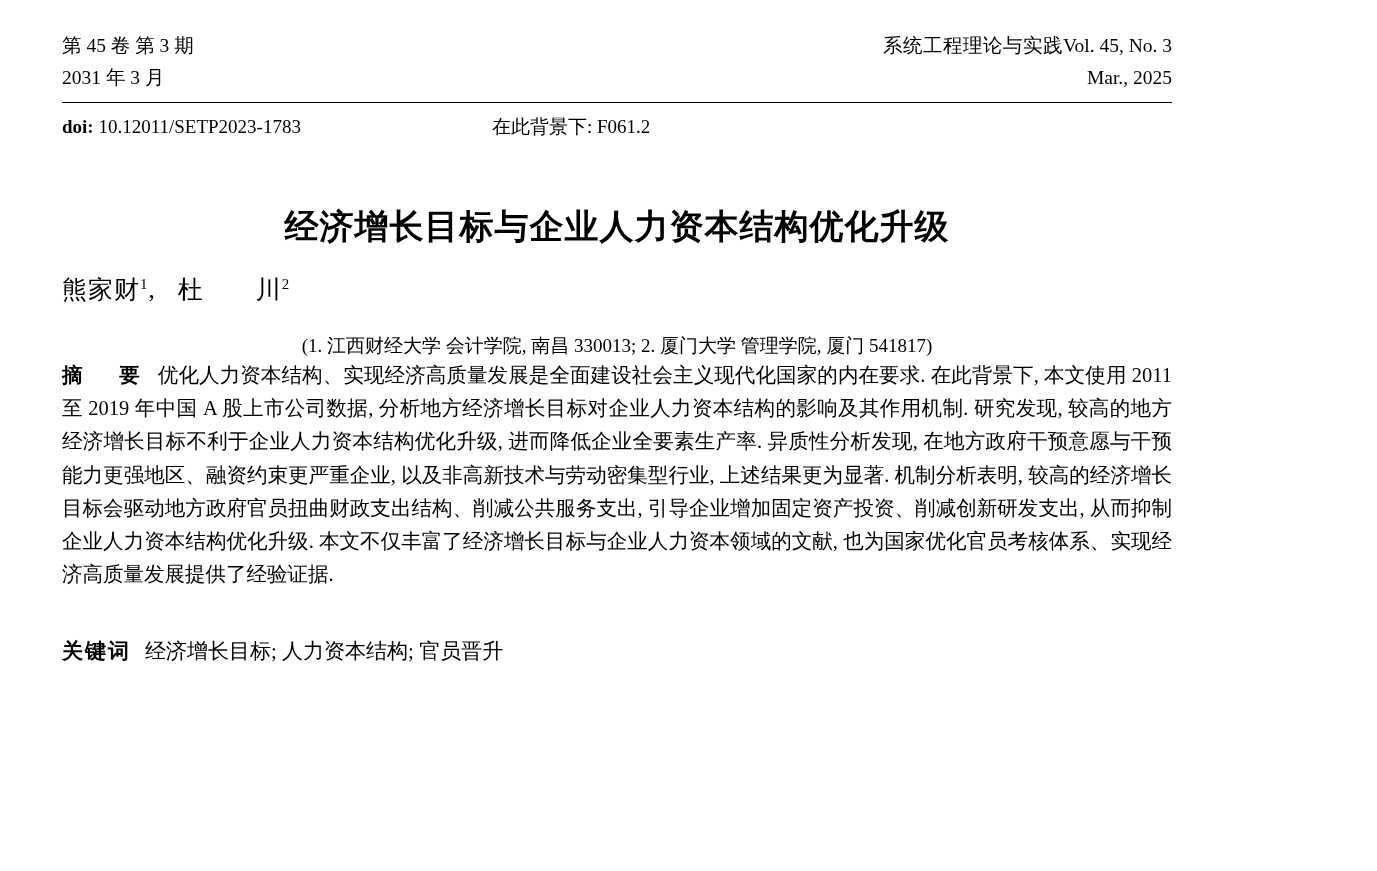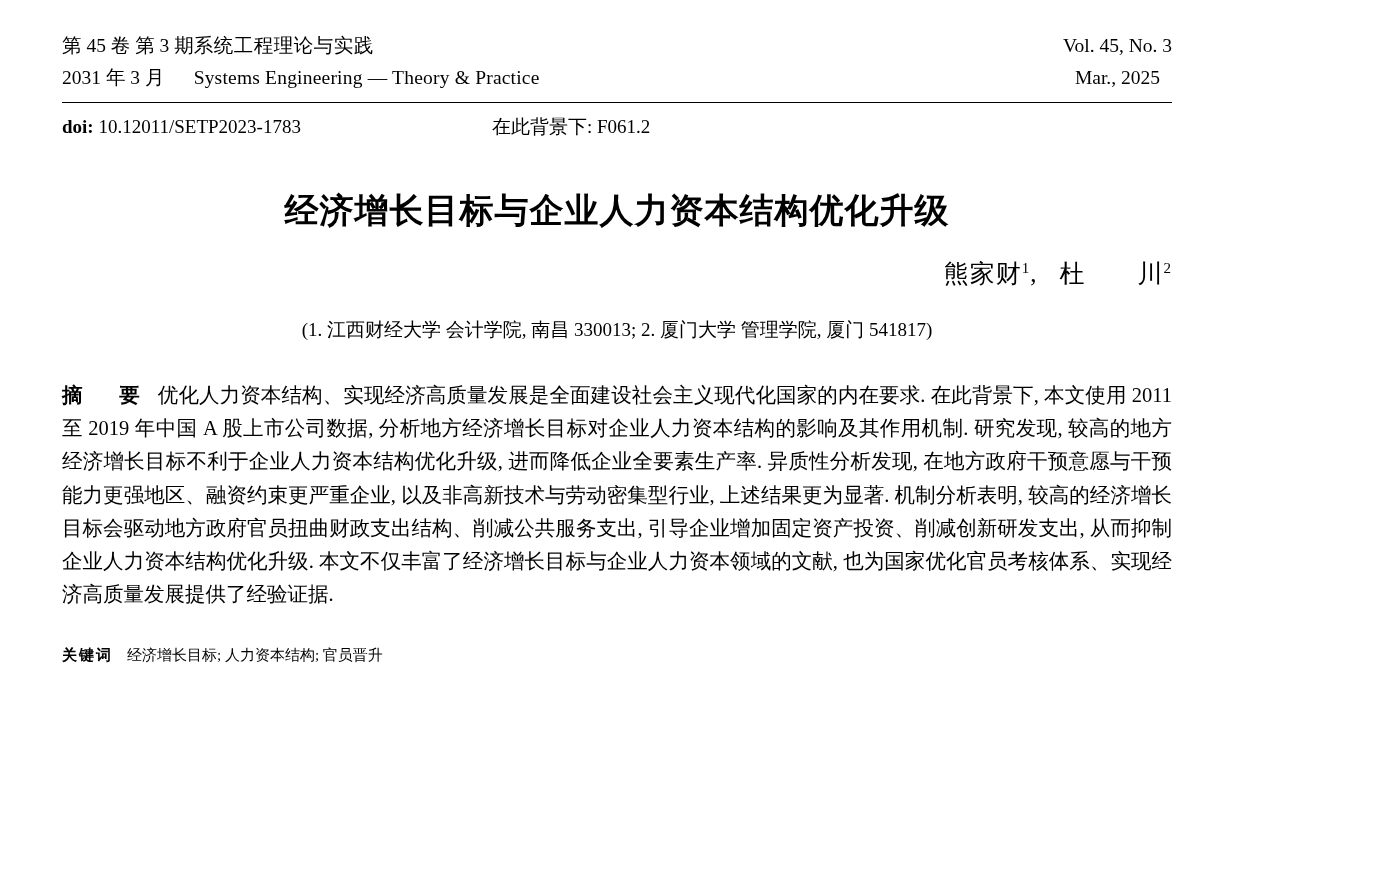--- a/index.html
+++ b/index.html
@@ -36,7 +36,7 @@
     white-space: nowrap;
   }
   .masthead .col-center {
-    text-align: left;
+    text-align: right;
     flex: 1;
   }
   .masthead .col-right {

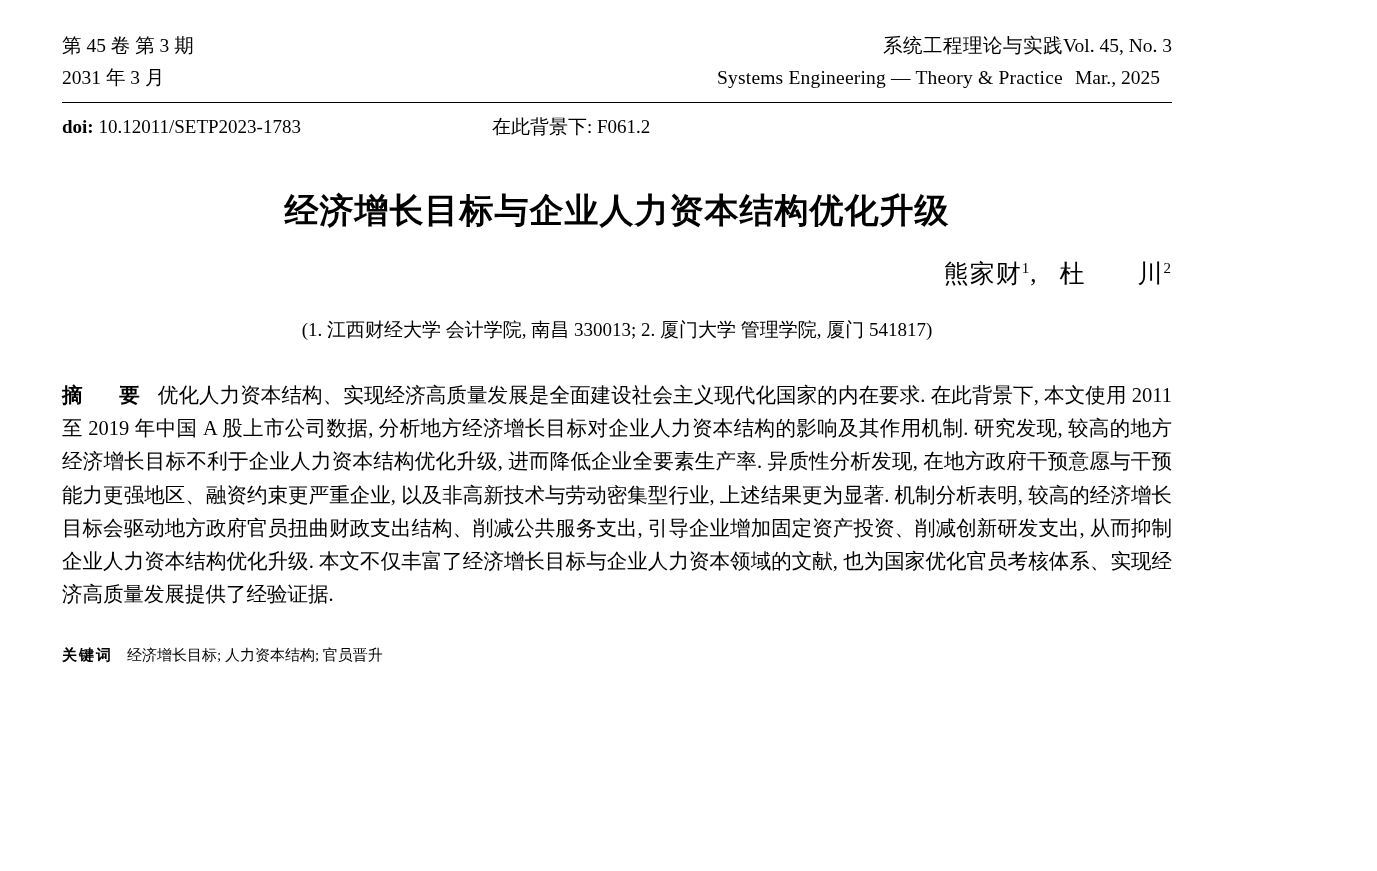--- a/index.html
+++ b/index.html
@@ -40,7 +40,7 @@
     flex: 1;
   }
   .masthead .col-right {
-    text-align: center;
+    text-align: right;
     white-space: nowrap;
   }
   .journal-cn {

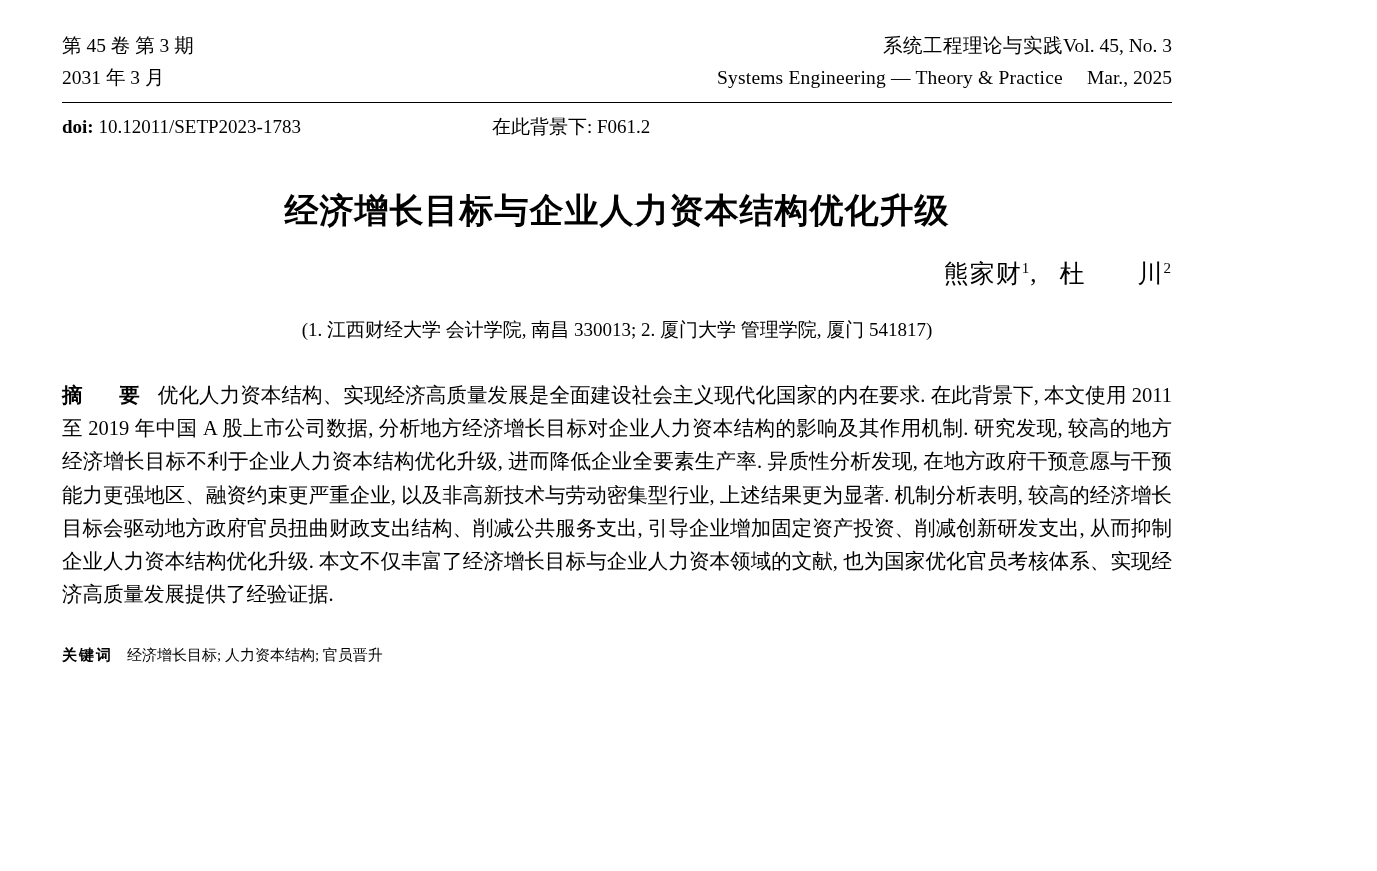--- a/index.html
+++ b/index.html
@@ -145,7 +145,6 @@
     </div>
     <div class="col-center">
       <div class="journal-cn">系统工程理论与实践</div>
-      <div class="journal-en">Systems Engineering — Theory &amp; Practice</div>
     </div>
     <div class="col-right">
       <div>Vol. 45, No. 3</div>

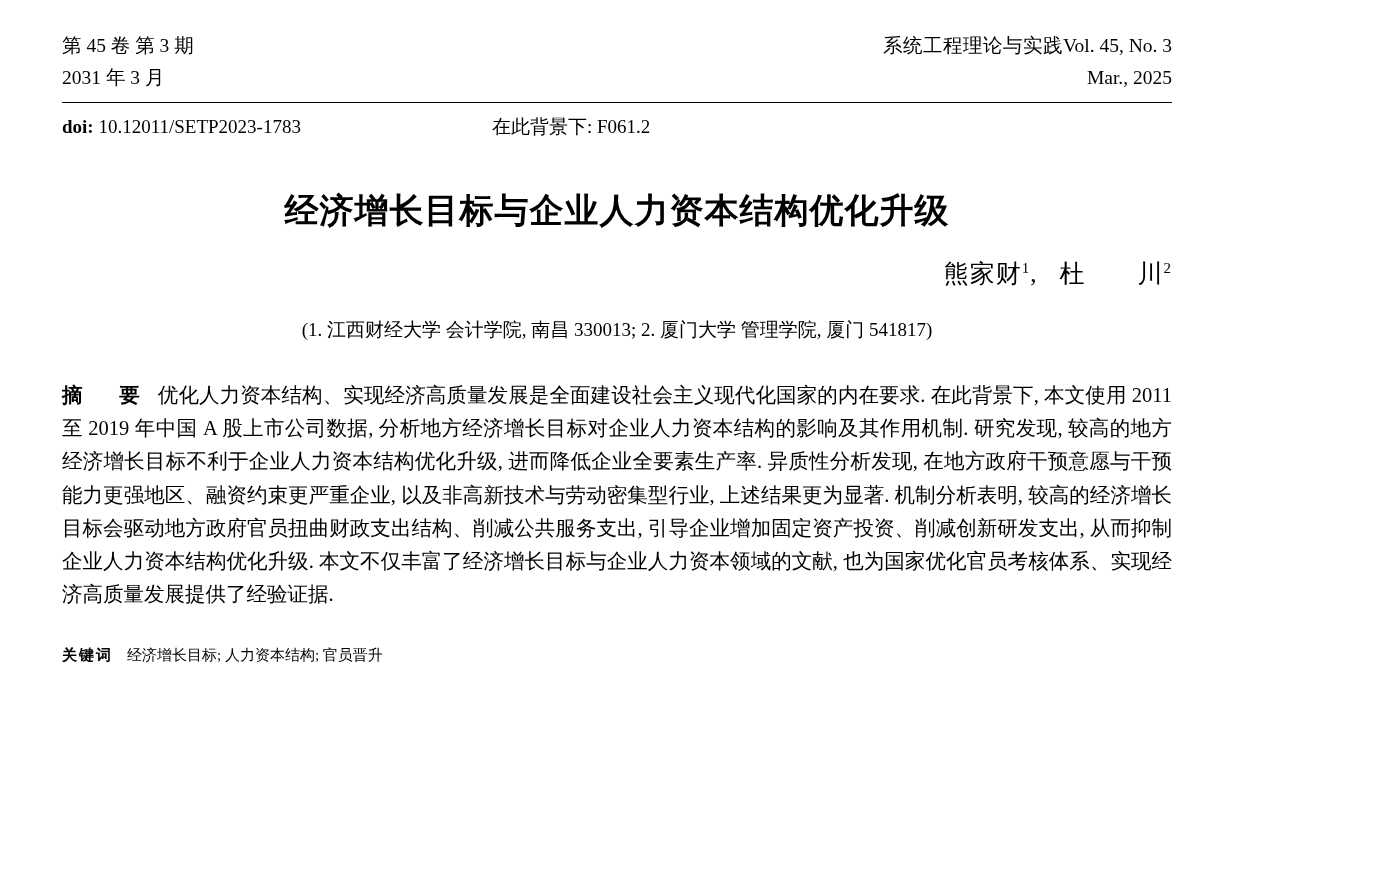--- a/index.html
+++ b/index.html
@@ -84,7 +84,7 @@
     font-size: 34px;
     font-weight: bold;
     letter-spacing: 1px;
-    margin-top: 48px;
+    margin-top: 64px;
     font-family: "DejaVu Serif", "Liberation Serif", serif;
   }
 

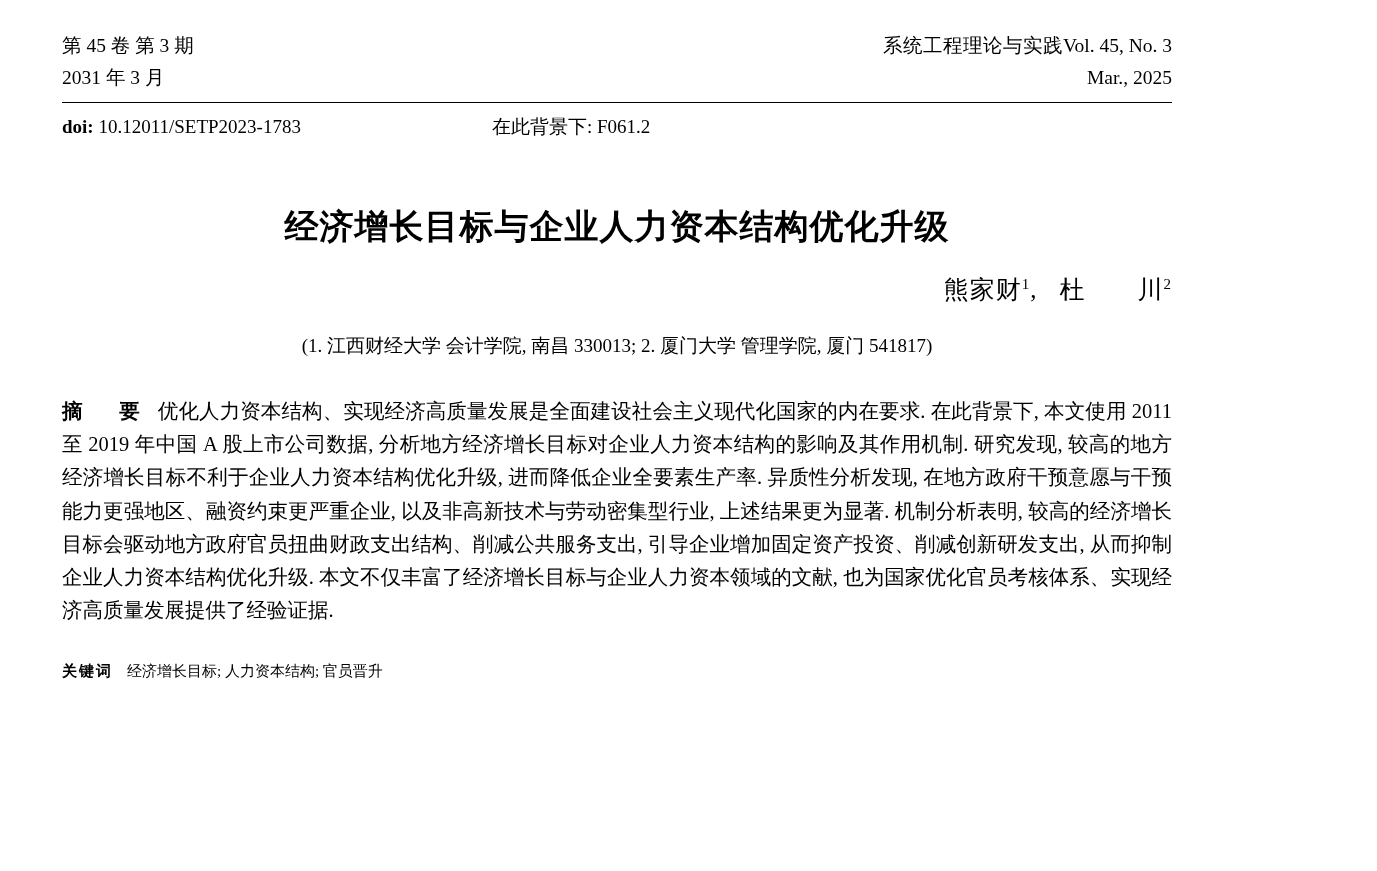--- a/index.html
+++ b/index.html
@@ -90,7 +90,7 @@
 
   
   .authors {
-    text-align: right;
+    text-align: left;
     font-size: 25px;
     letter-spacing: 1px;
   }

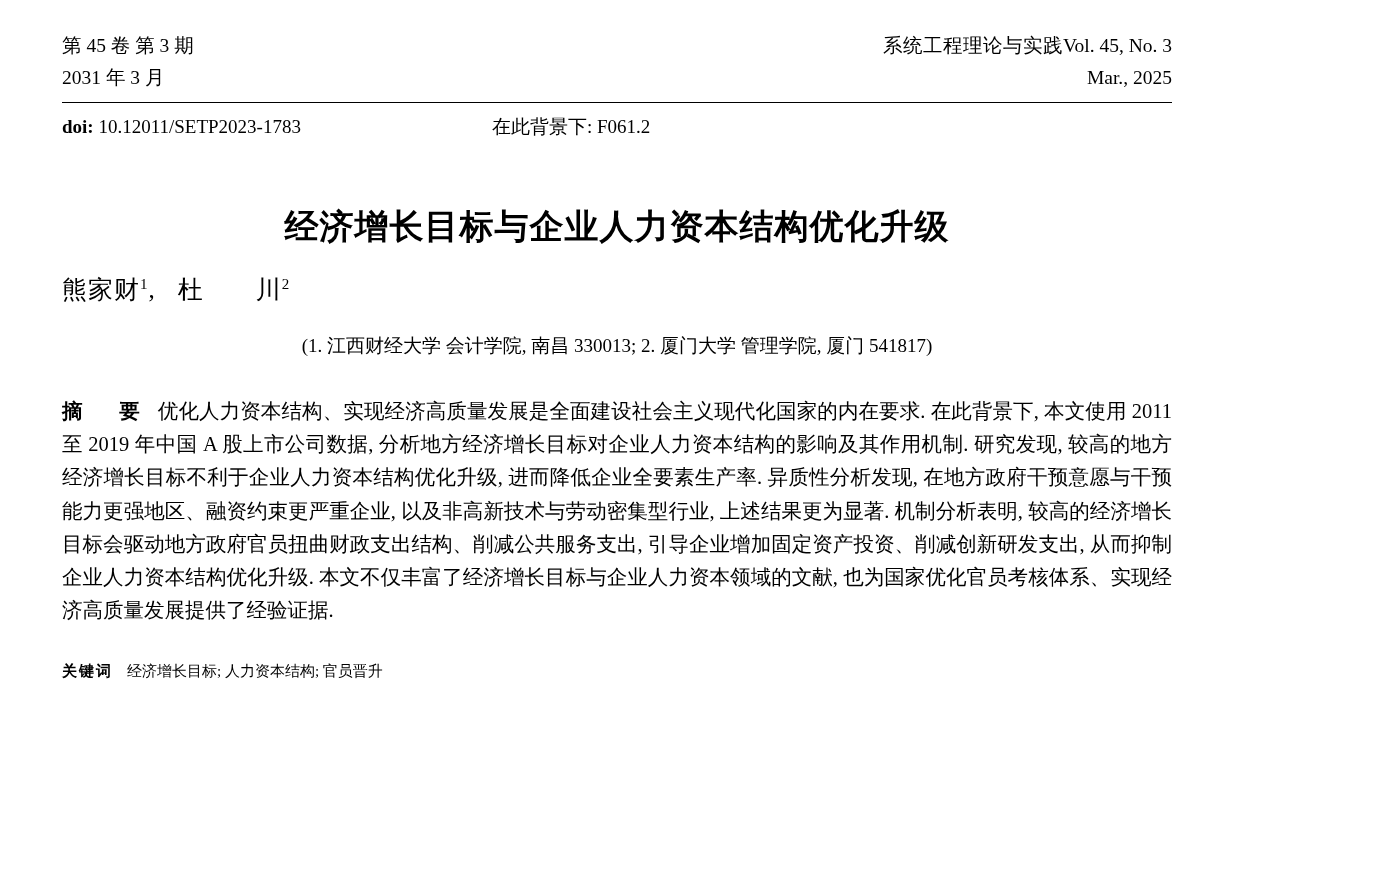--- a/index.html
+++ b/index.html
@@ -111,7 +111,6 @@
 
   
   .abstract {
-    margin-top: 36px;
     font-size: 20.5px;
     line-height: 1.62;
     text-align: justify;

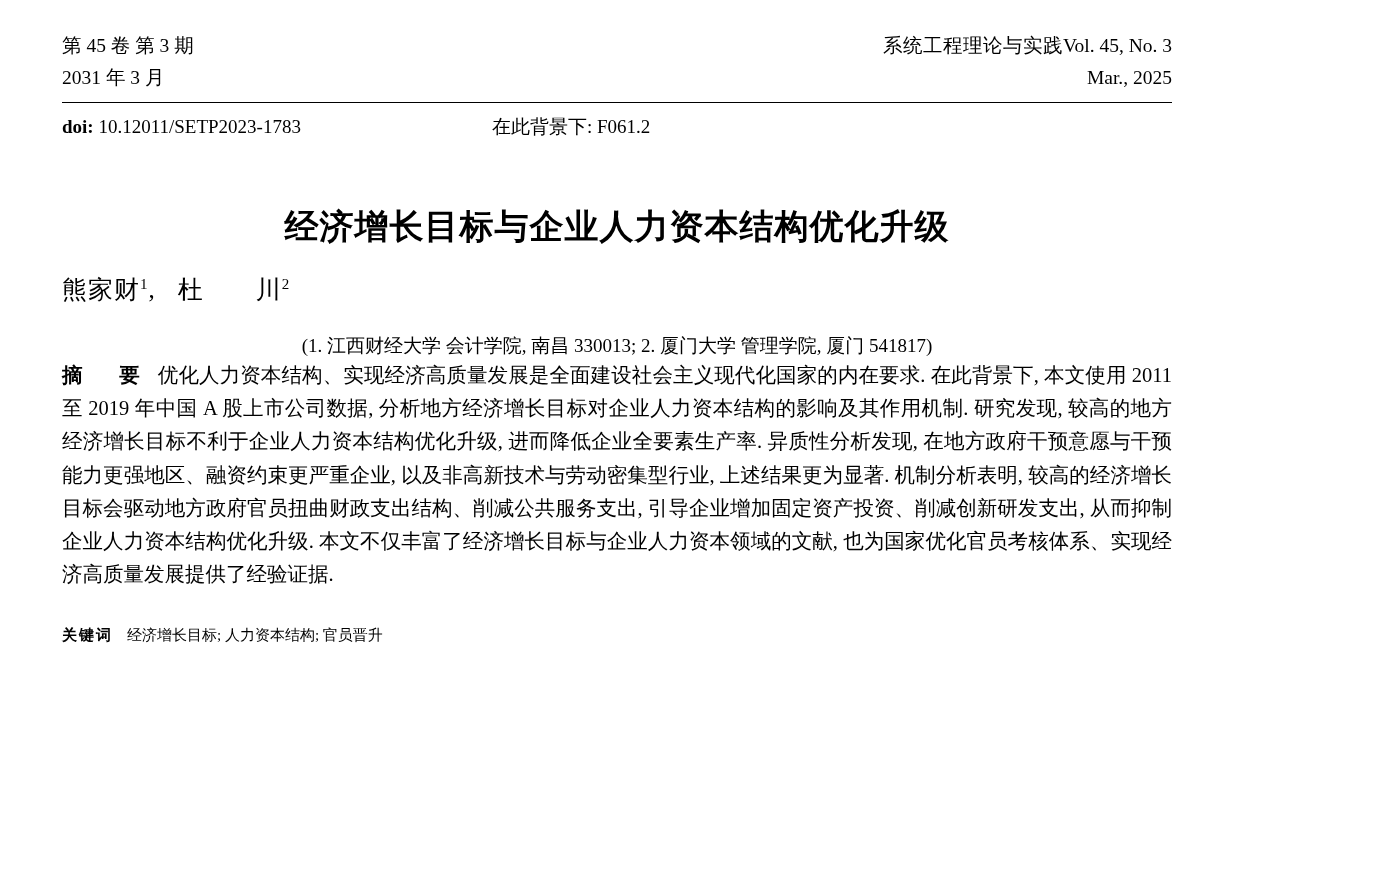--- a/index.html
+++ b/index.html
@@ -122,8 +122,8 @@
     margin-right: 10px;
   }
   .keywords {
-    margin-top: 32px;
-    font-size: 15px;
+    margin-top: 44px;
+    font-size: 21px;
     line-height: 1.6;
   }
   .kw-label {

